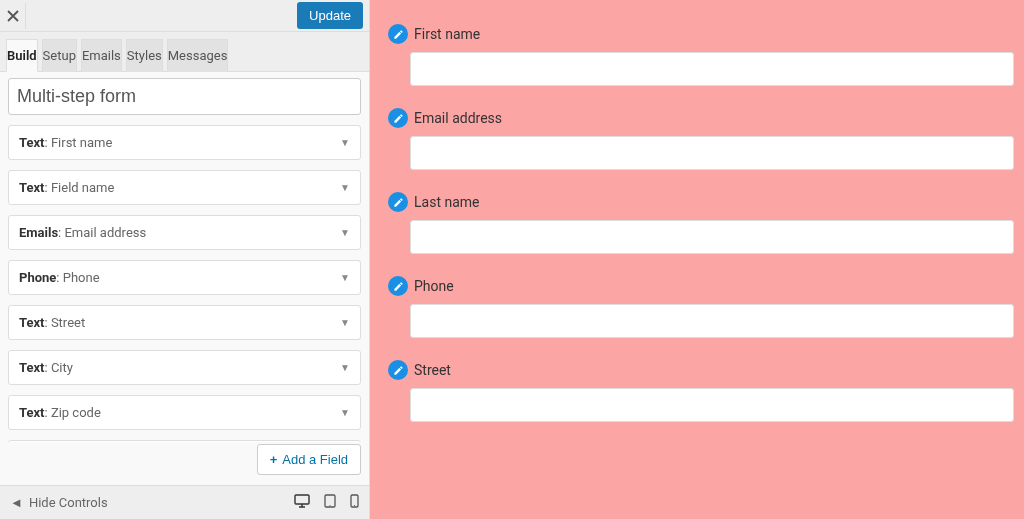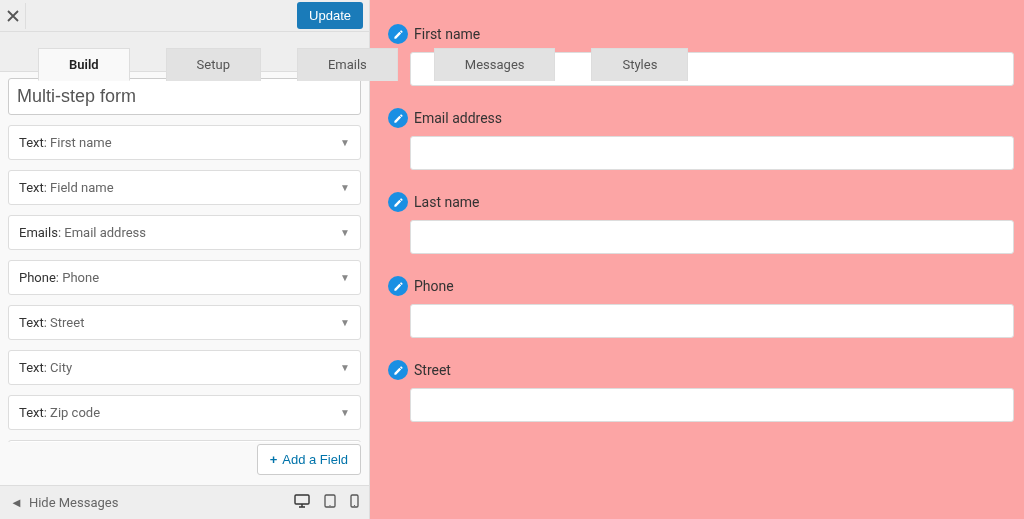--- a/index.html
+++ b/index.html
@@ -71,7 +71,7 @@
     border-bottom: 1px solid #ddd;
   }
   .tab {
-    padding: 8px 30px;
+    padding: 8px 0;
     font-size: 13px;
     color: #555;
     background: #e2e2e2;
@@ -79,8 +79,7 @@
     border-bottom: none;
     cursor: pointer;
     position: relative;
-    top: 10px;
-    margin-left: 32px;
+    top: 1px;
   }
   .tab.active {
     background: #f9f9f9;

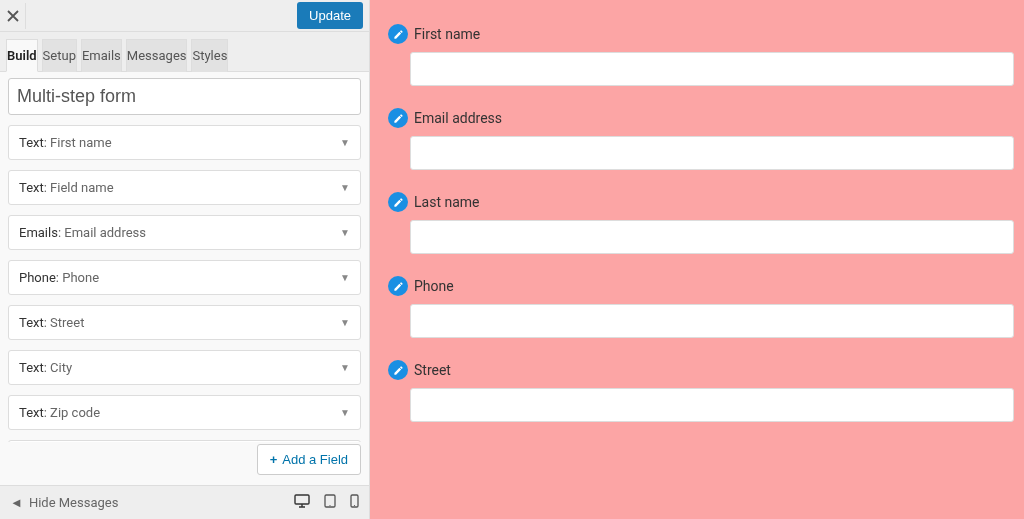--- a/index.html
+++ b/index.html
@@ -215,8 +215,8 @@
       <div class="tab active">Build</div>
       <div class="tab">Setup</div>
       <div class="tab">Emails</div>
+      <div class="tab">Styles</div>
       <div class="tab">Messages</div>
-      <div class="tab">Styles</div>
     </div>
 
   <div class="fields-wrap">

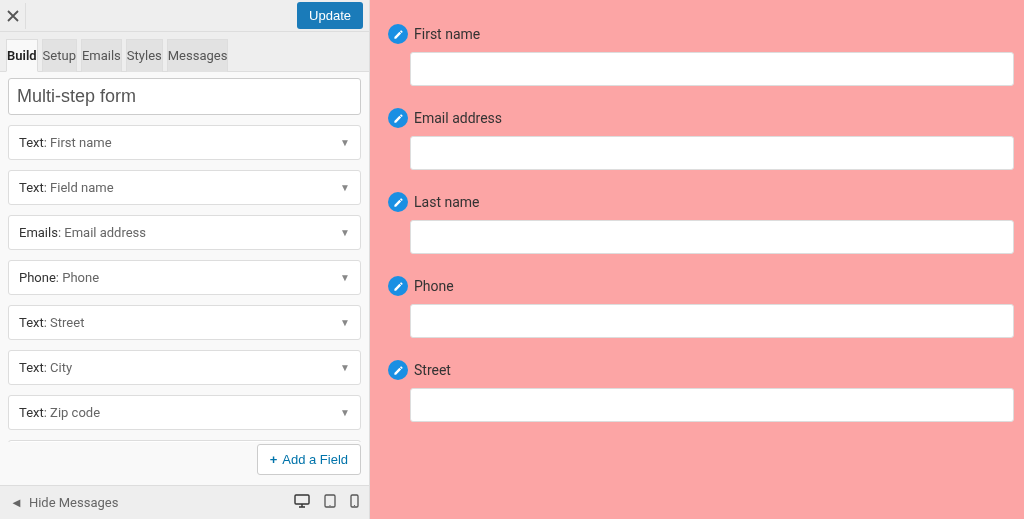--- a/index.html
+++ b/index.html
@@ -116,7 +116,7 @@
     cursor: pointer;
     font-size: 13px;
   }
-  .field-row .type { font-weight: 400; color: #333; margin-top: 37px; }
+  .field-row .type { font-weight: 700; color: #333; margin-top: 37px; }
   .field-row .label { color: #666; }
   .caret-down {
     color: #888;

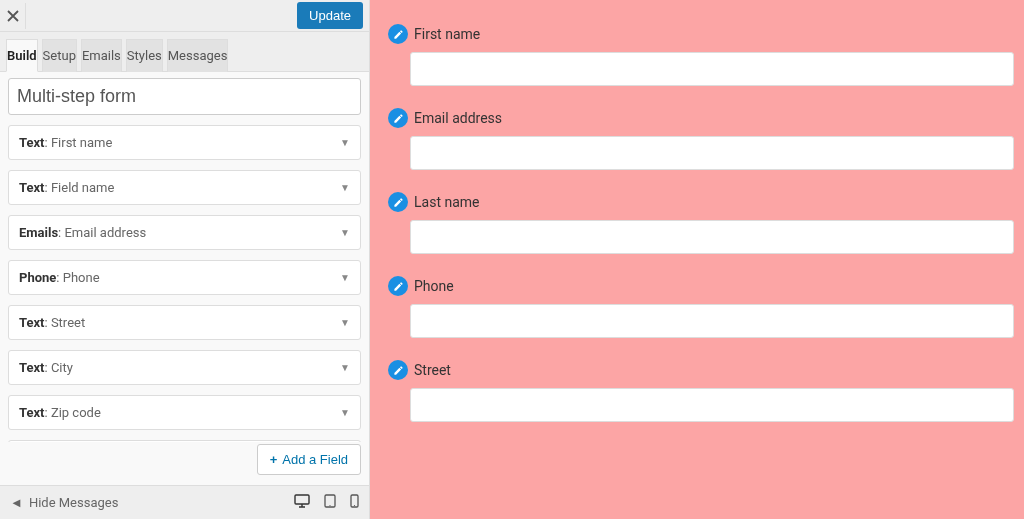--- a/index.html
+++ b/index.html
@@ -264,7 +264,7 @@
   <div class="bottombar">
     <div class="hide-controls">
       <span>◄</span>
-      <span>Hide Messages</span>
+      <span>Hide Controls</span>
     </div>
     <div class="device-icons">
       <span>

